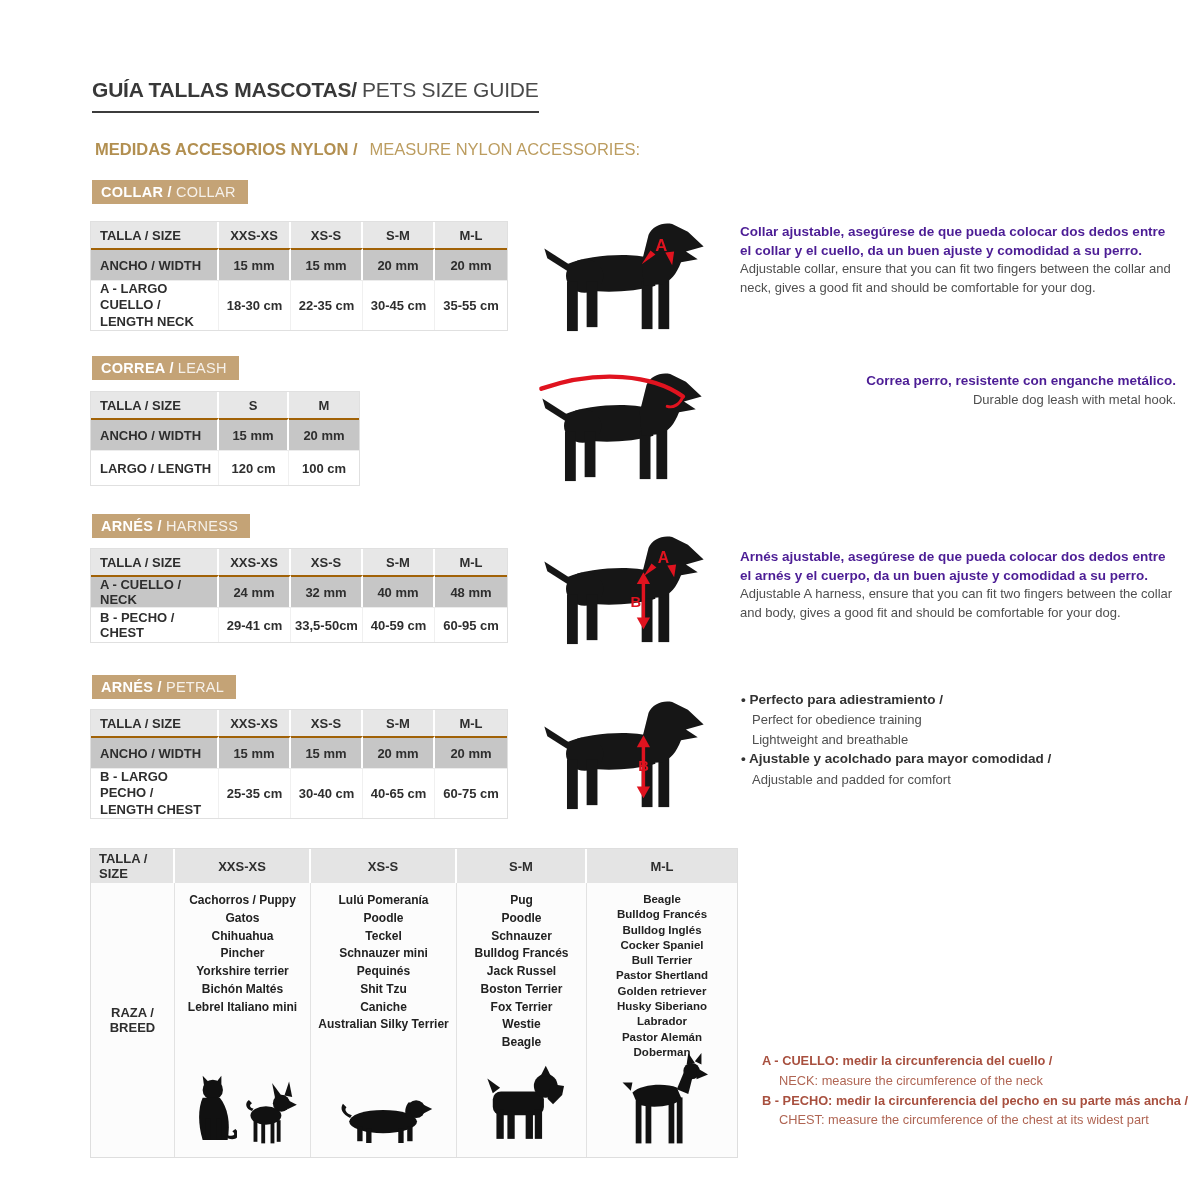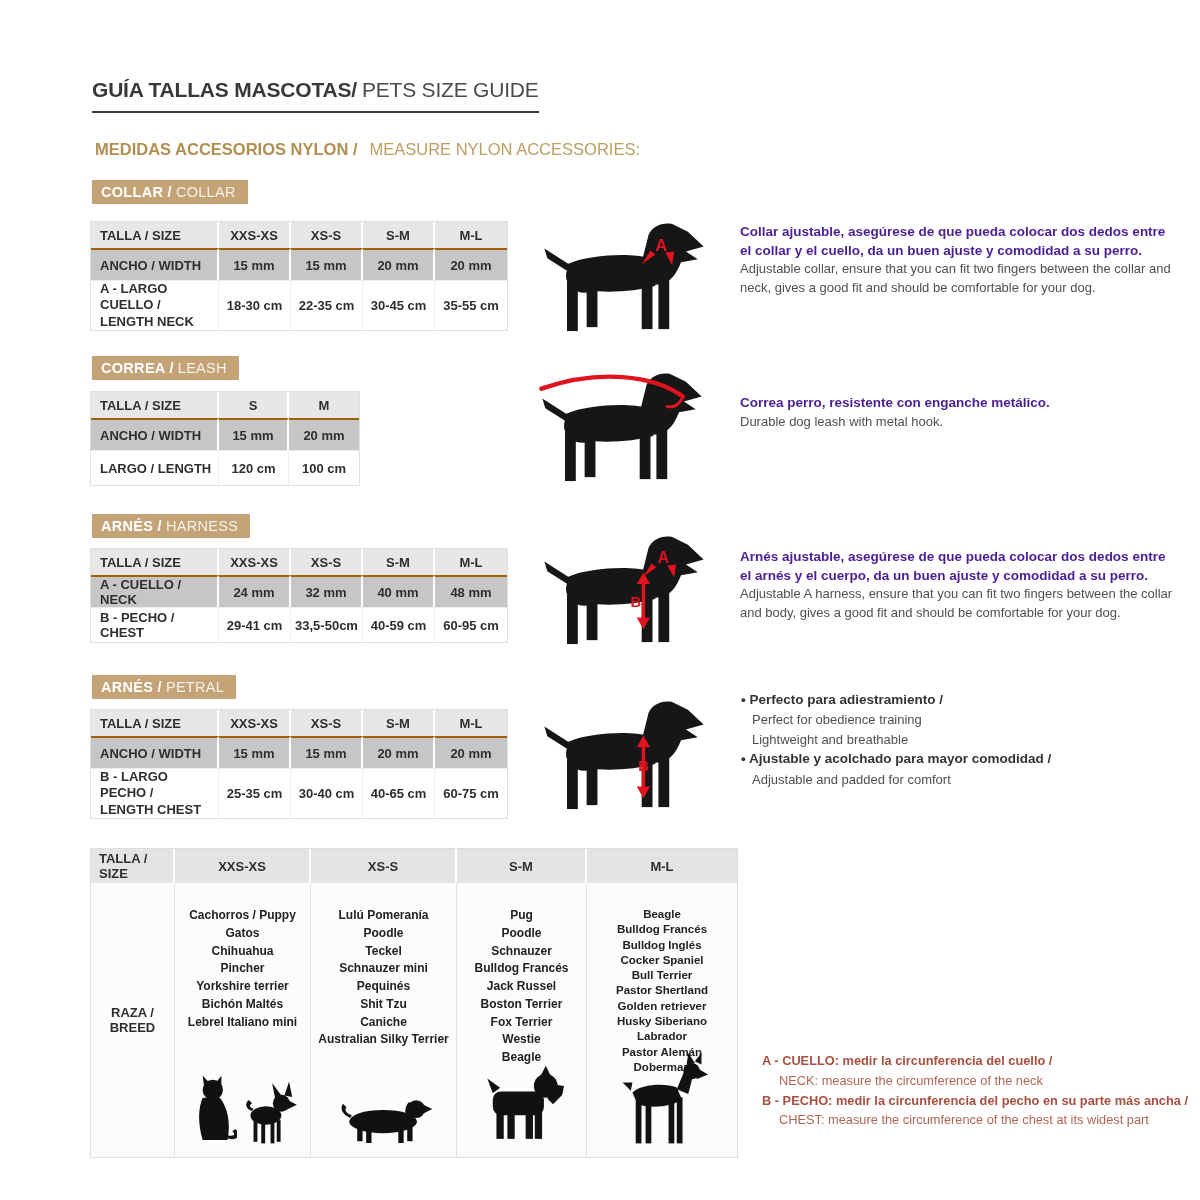--- a/index.html
+++ b/index.html
@@ -55,7 +55,7 @@
   .desc .d-es { font-weight:700; color:#4c1d95; font-size:13.5px; line-height:1.38; margin:0; }
   .desc .d-en { font-weight:400; color:#4f4f4f; font-size:13px; line-height:1.42; margin:0; }
   #collar-desc  { left:740px; top:223px; }
-  #leash-desc   { left:740px; top:394px; }
+  #leash-desc   { left:740px; top:372px;text-align:right; }
   #harness-desc { left:740px; top:548px; }
 
   

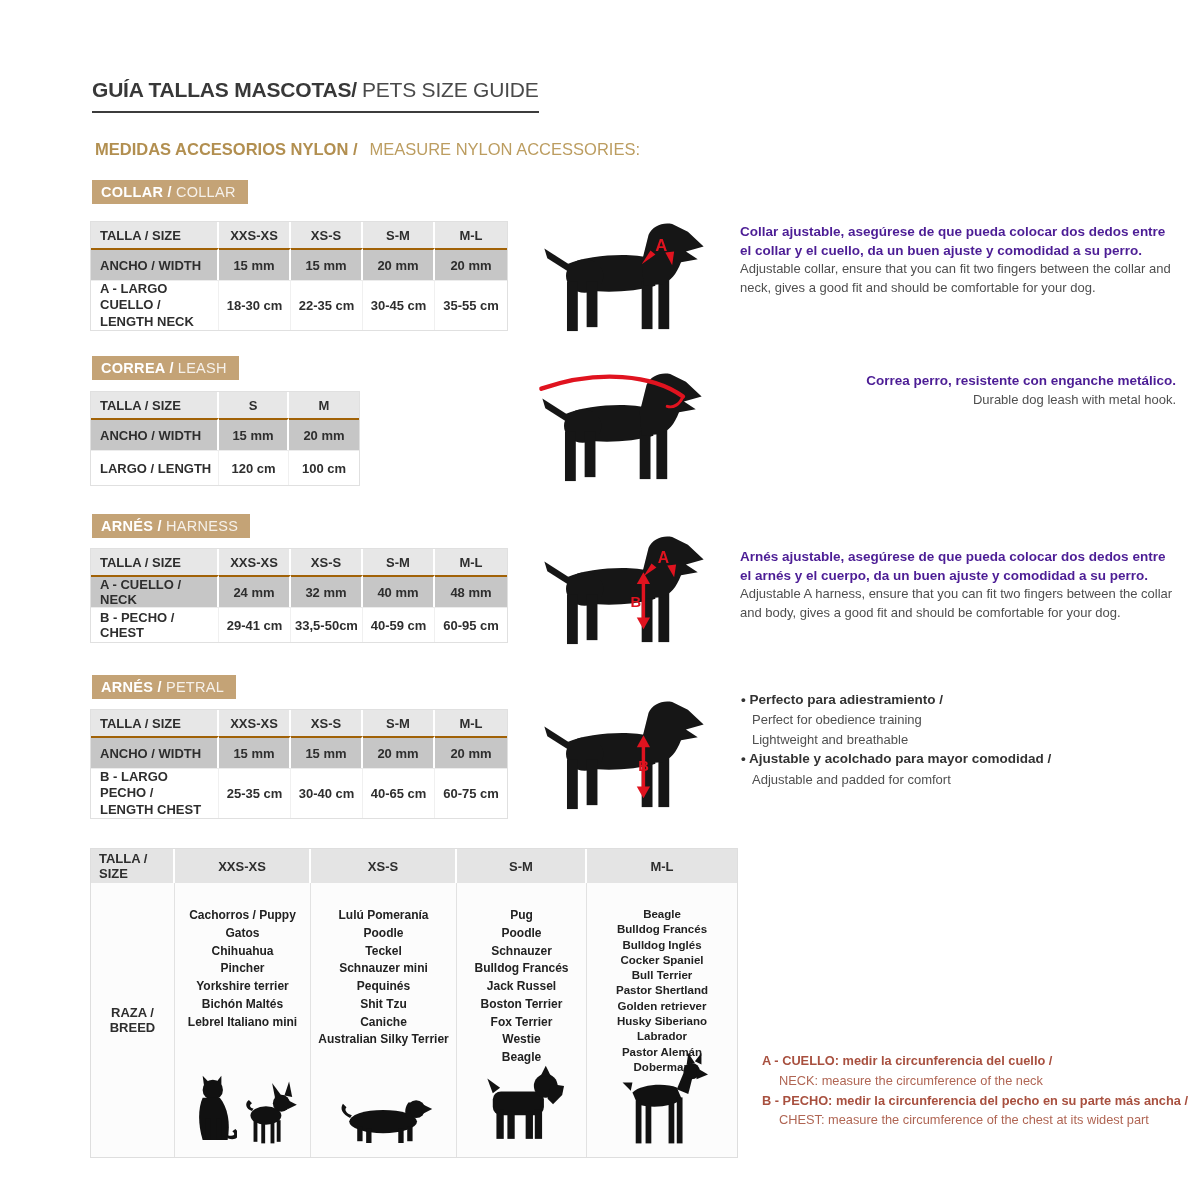--- a/index.html
+++ b/index.html
@@ -78,7 +78,7 @@
   .raza { display:flex; align-items:center; justify-content:center; height:100%;
           font-size:13px; font-weight:700; color:#2e2e2e; white-space:pre-line; text-align:center; }
   .breed-list { white-space:pre-line; text-align:center; font-size:12px; font-weight:700;
-                color:#222; line-height:1.48; padding-top:23px; }
+                color:#222; line-height:1.48; padding-top:8px; }
   .breed-list.tight { font-size:11.5px; line-height:1.33; }
   .animal { position:absolute; }
 

